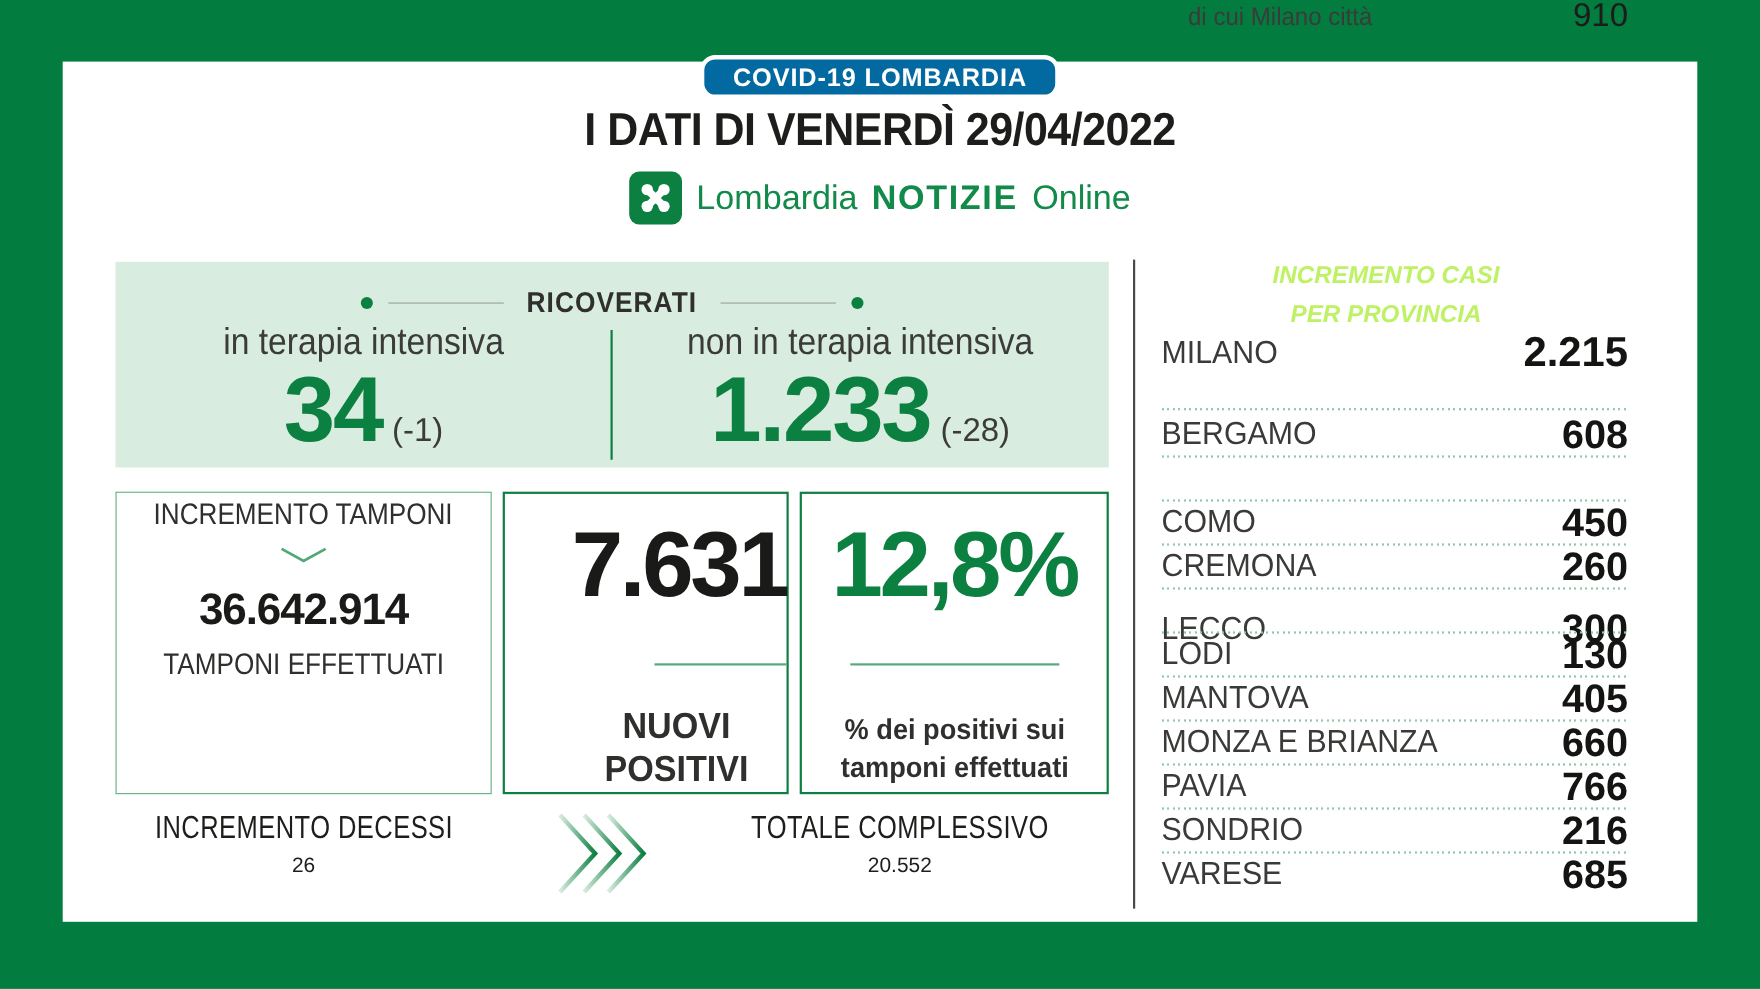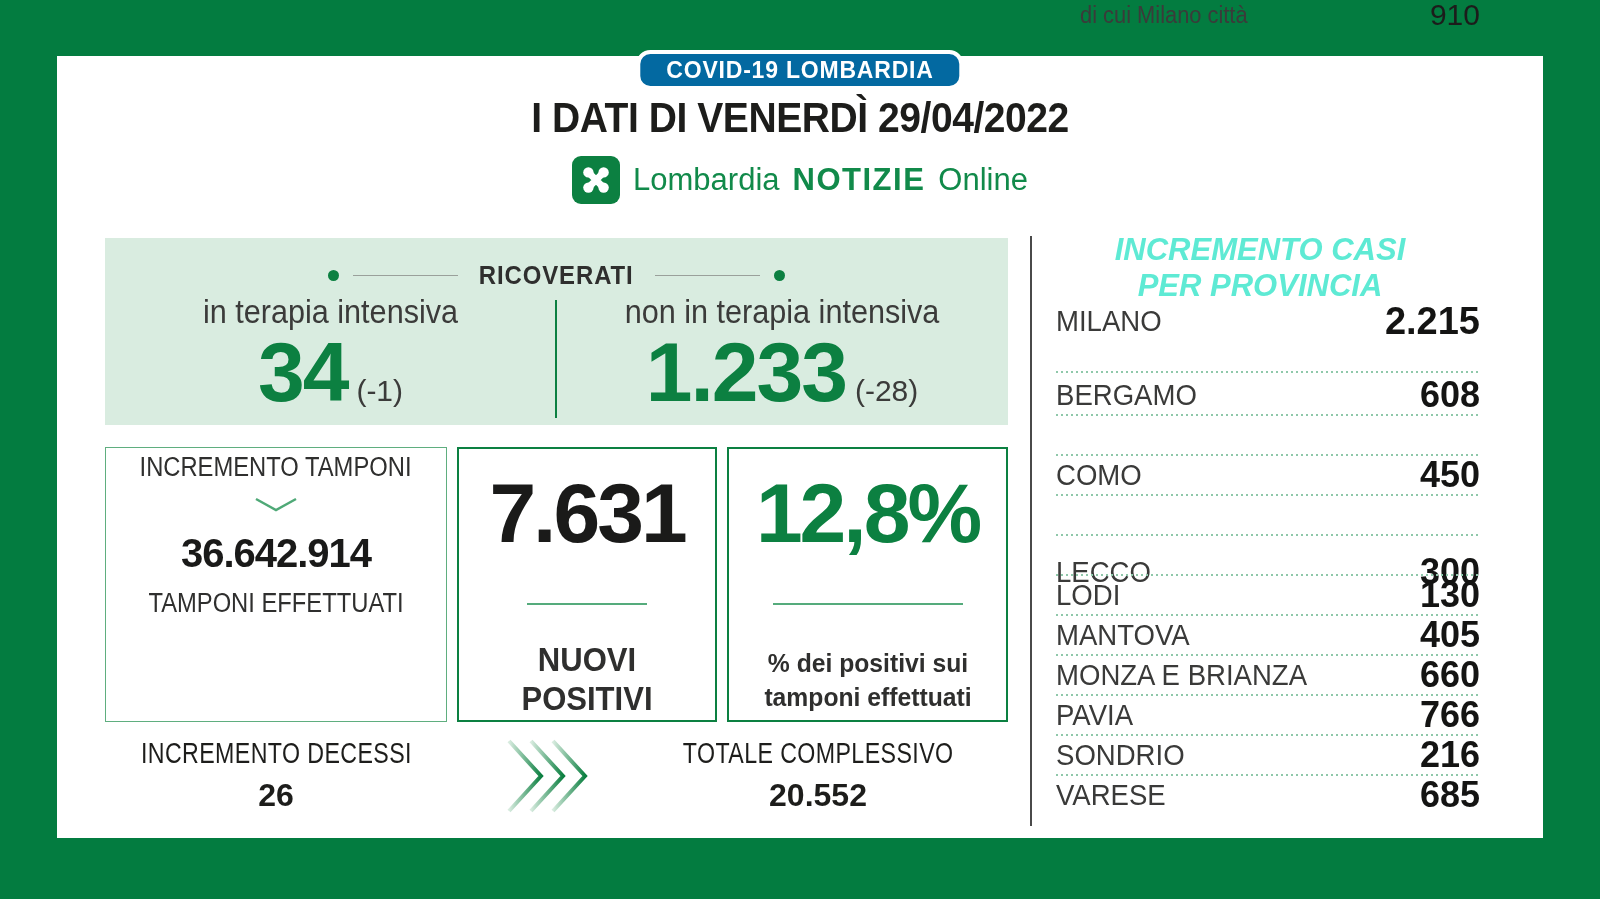--- a/index.html
+++ b/index.html
@@ -43,7 +43,7 @@
   .foot-value{font-weight:bold;font-size:32px;}
   .vline{left:1030px;top:236px;width:2px;height:590px;background:#4a4a4a;}
   .prov-title{left:1040px;top:232px;width:440px;text-align:center;font-weight:bold;font-style:italic;
-              font-size:31px;line-height:36px;color:#5eead4;}
+              font-size:22px;line-height:36px;color:#bef264;}
   .prow{left:1056px;width:424px;height:40px;display:flex;justify-content:space-between;align-items:center;}
   .pname{font-size:29px;color:#3a3a39;transform:scaleX(0.95);transform-origin:0 50%;white-space:nowrap;}
   .pval{font-weight:bold;font-size:36px;color:#141413;}

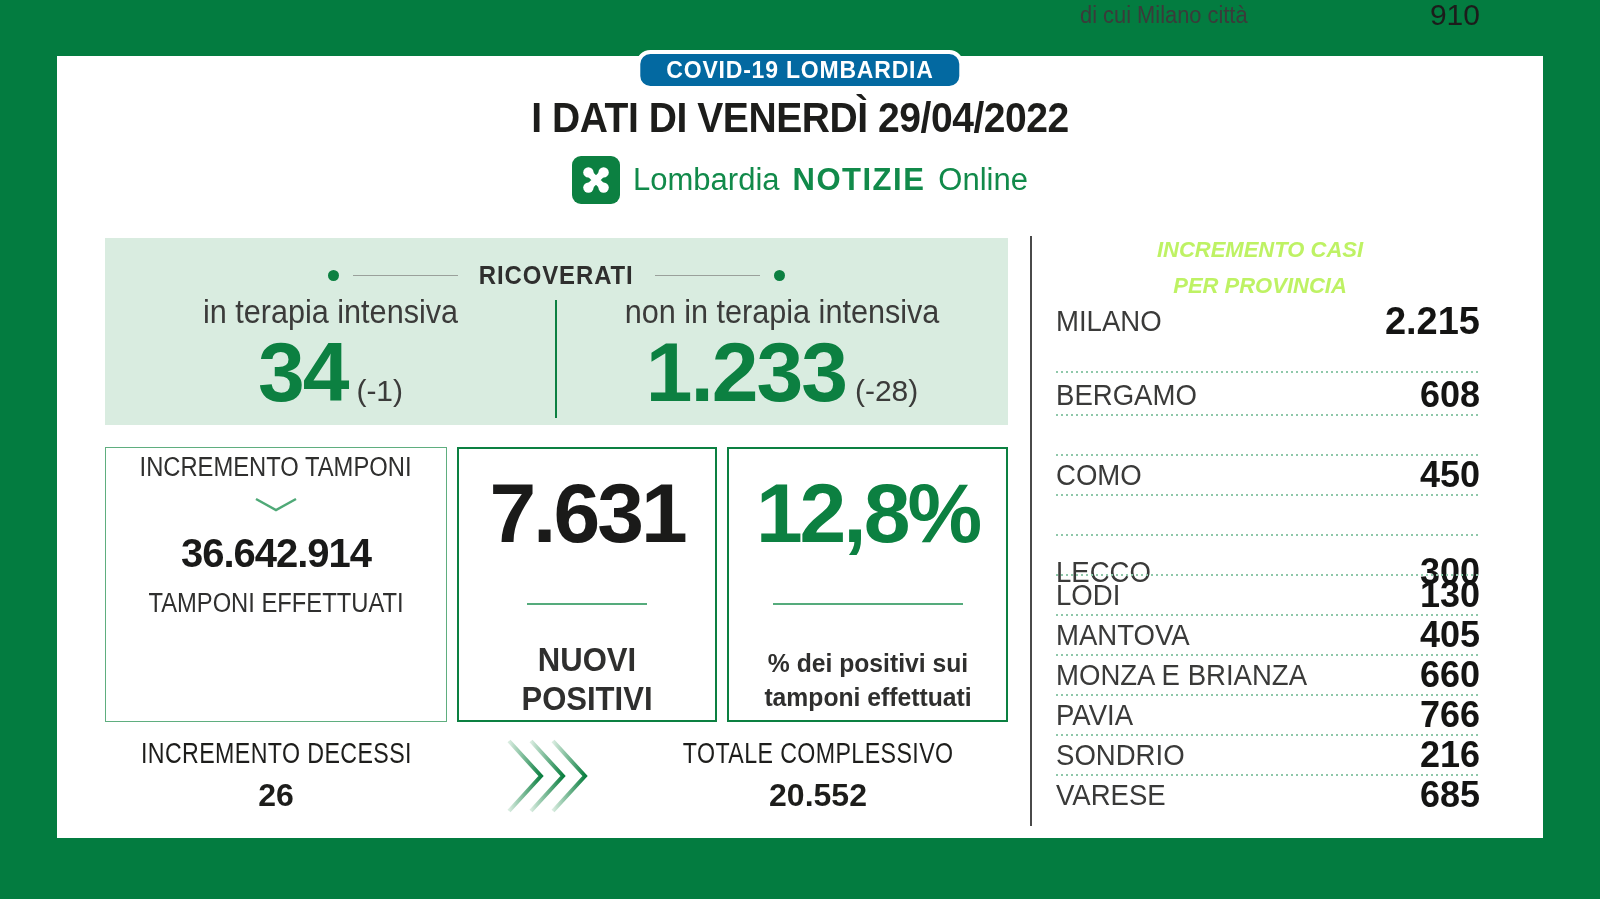--- a/index.html
+++ b/index.html
@@ -29,7 +29,7 @@
   .delta{font-size:30px;color:#3b3b3a;}
   .statbox{top:447px;height:275px;background:#fff;display:flex;flex-direction:column;align-items:center;box-sizing:border-box;}
   .b1{left:105px;width:342px;border:1px solid #5fae7f;}
-  .b2{left:457px;width:260px;border:2px solid #0C8041;}
+  .b2{left:457px;width:260px;border:2px solid #0C8041;align-items:flex-end;}
   .b3{left:727px;width:281px;border:2px solid #0C8041;}
   .stat-big{font-weight:bold;font-size:84px;line-height:1;letter-spacing:-3px;color:#1a1a19;}
   .stat-big-green{font-weight:bold;font-size:84px;line-height:1;letter-spacing:-3px;color:#0C8041;}

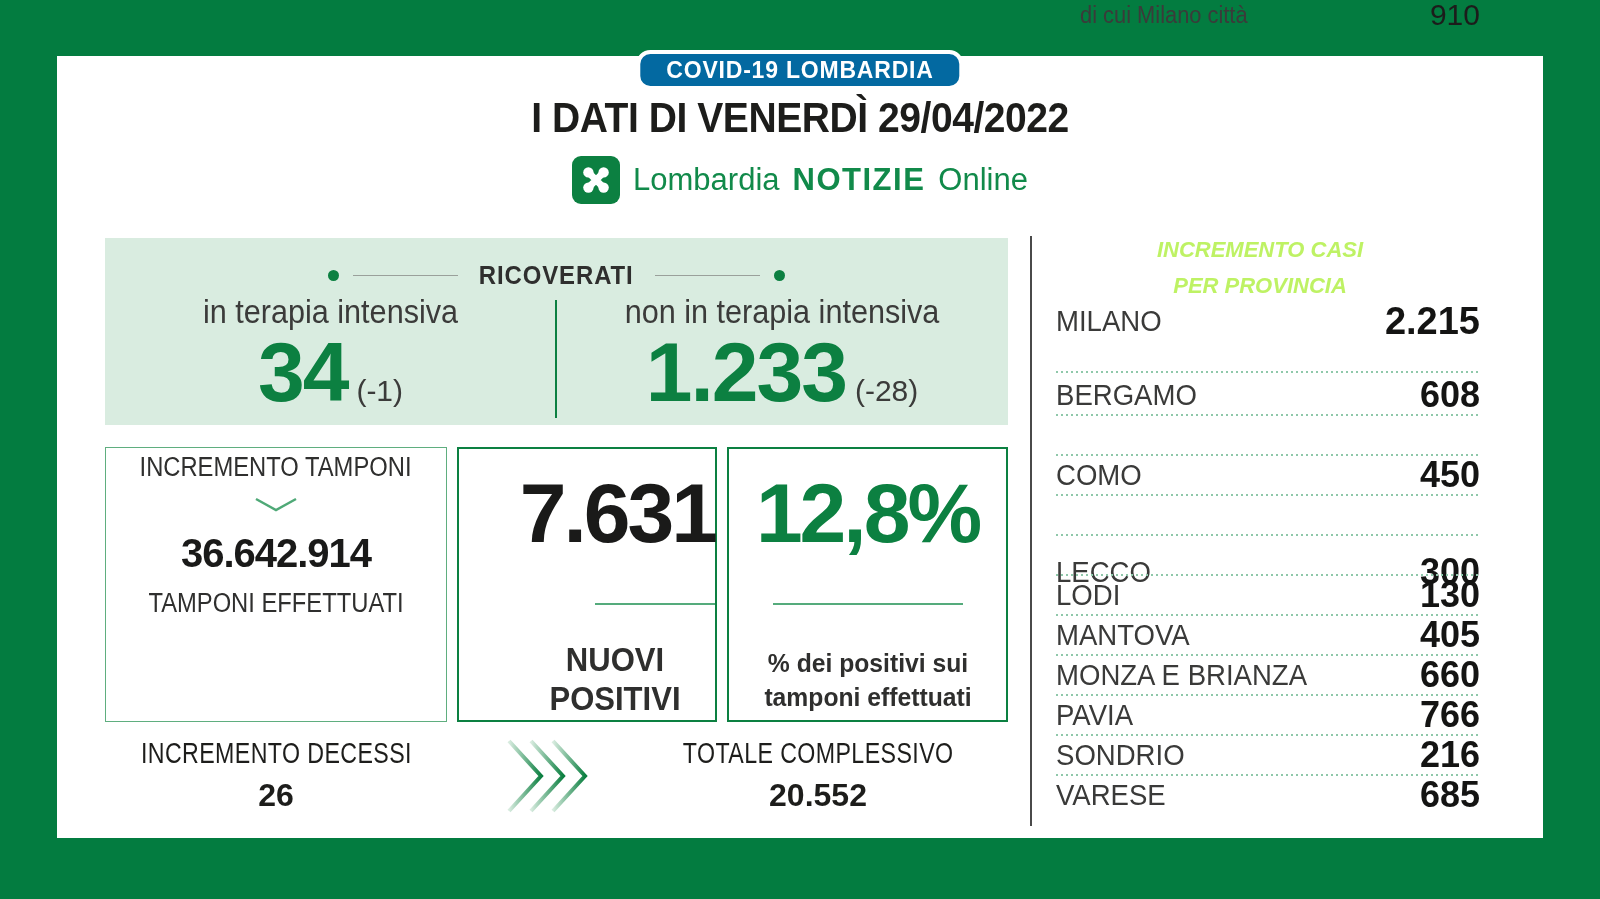--- a/index.html
+++ b/index.html
@@ -177,6 +177,10 @@
     <span class="pval">450</span>
   </div>
   <div class="abs psep" style="top:494px;"></div>
+  <div class="abs prow" style="top:495px;">
+    <span class="pname">CREMONA</span>
+    <span class="pval">260</span>
+  </div>
   <div class="abs psep" style="top:534px;"></div>
   <div class="abs prow" style="top:552px;">
     <span class="pname">LECCO</span>

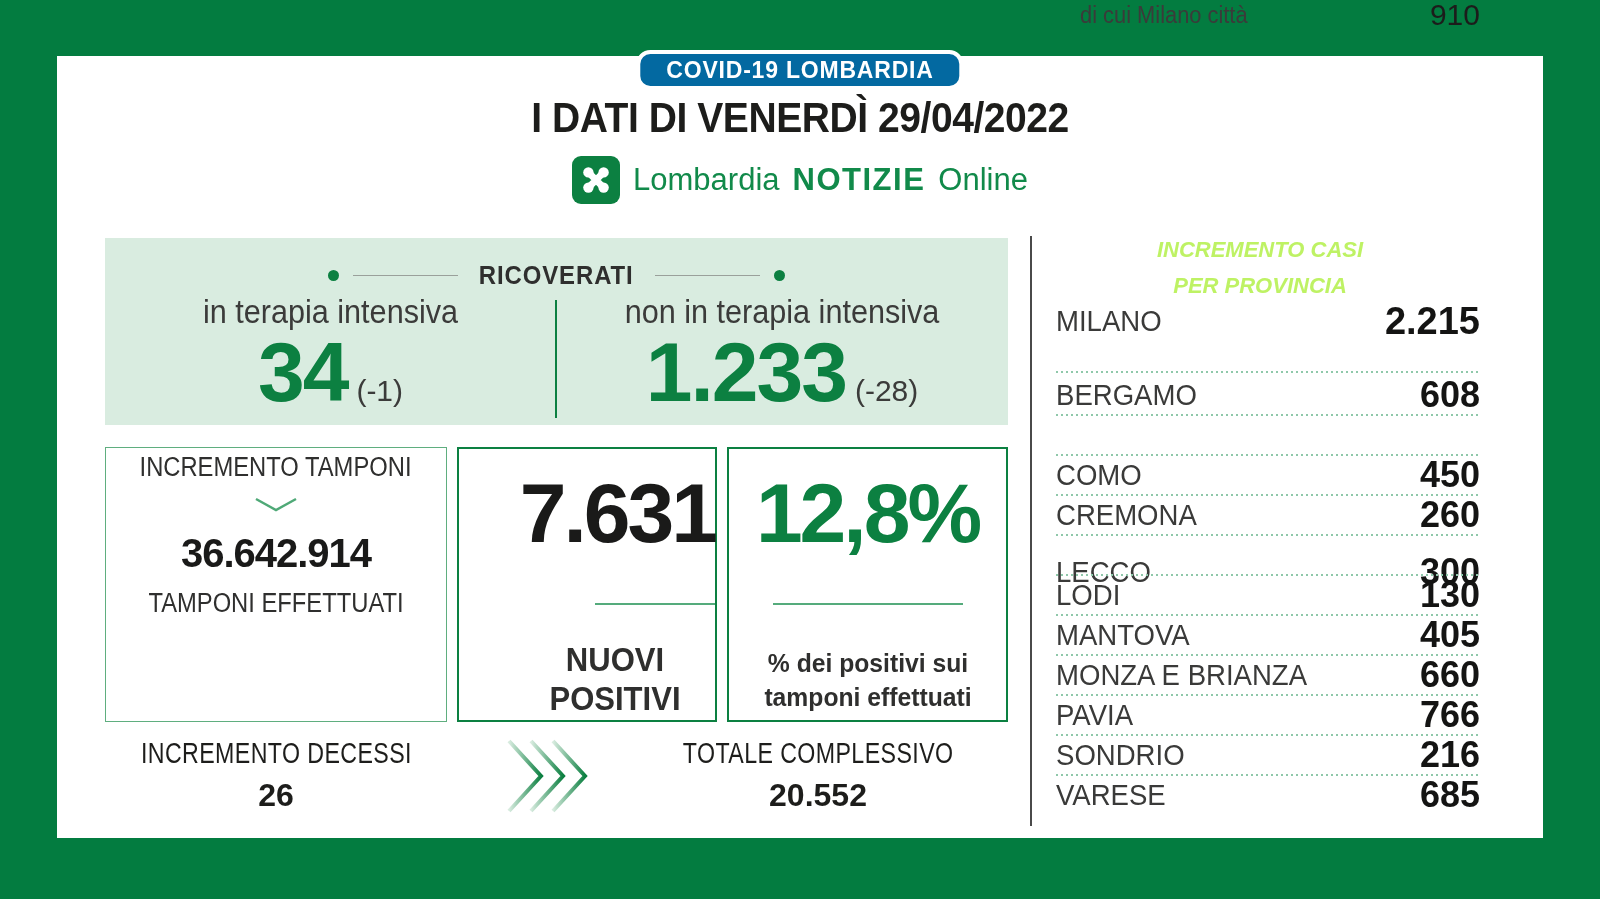--- a/index.html
+++ b/index.html
@@ -40,7 +40,7 @@
   .stat-sub-sm{font-weight:bold;font-size:26px;line-height:1.3;color:#2f2f2e;text-align:center;transform:scaleX(0.95);width:240px;}
   .footblock{top:737px;display:flex;flex-direction:column;align-items:center;gap:7px;}
   .foot-label{font-size:29px;letter-spacing:0.5px;transform:scaleX(0.8);white-space:nowrap;}
-  .foot-value{font-weight:bold;font-size:32px;}
+  .foot-value{font-weight:normal;font-size:19px;}
   .vline{left:1030px;top:236px;width:2px;height:590px;background:#4a4a4a;}
   .prov-title{left:1040px;top:232px;width:440px;text-align:center;font-weight:bold;font-style:italic;
               font-size:22px;line-height:36px;color:#bef264;}

